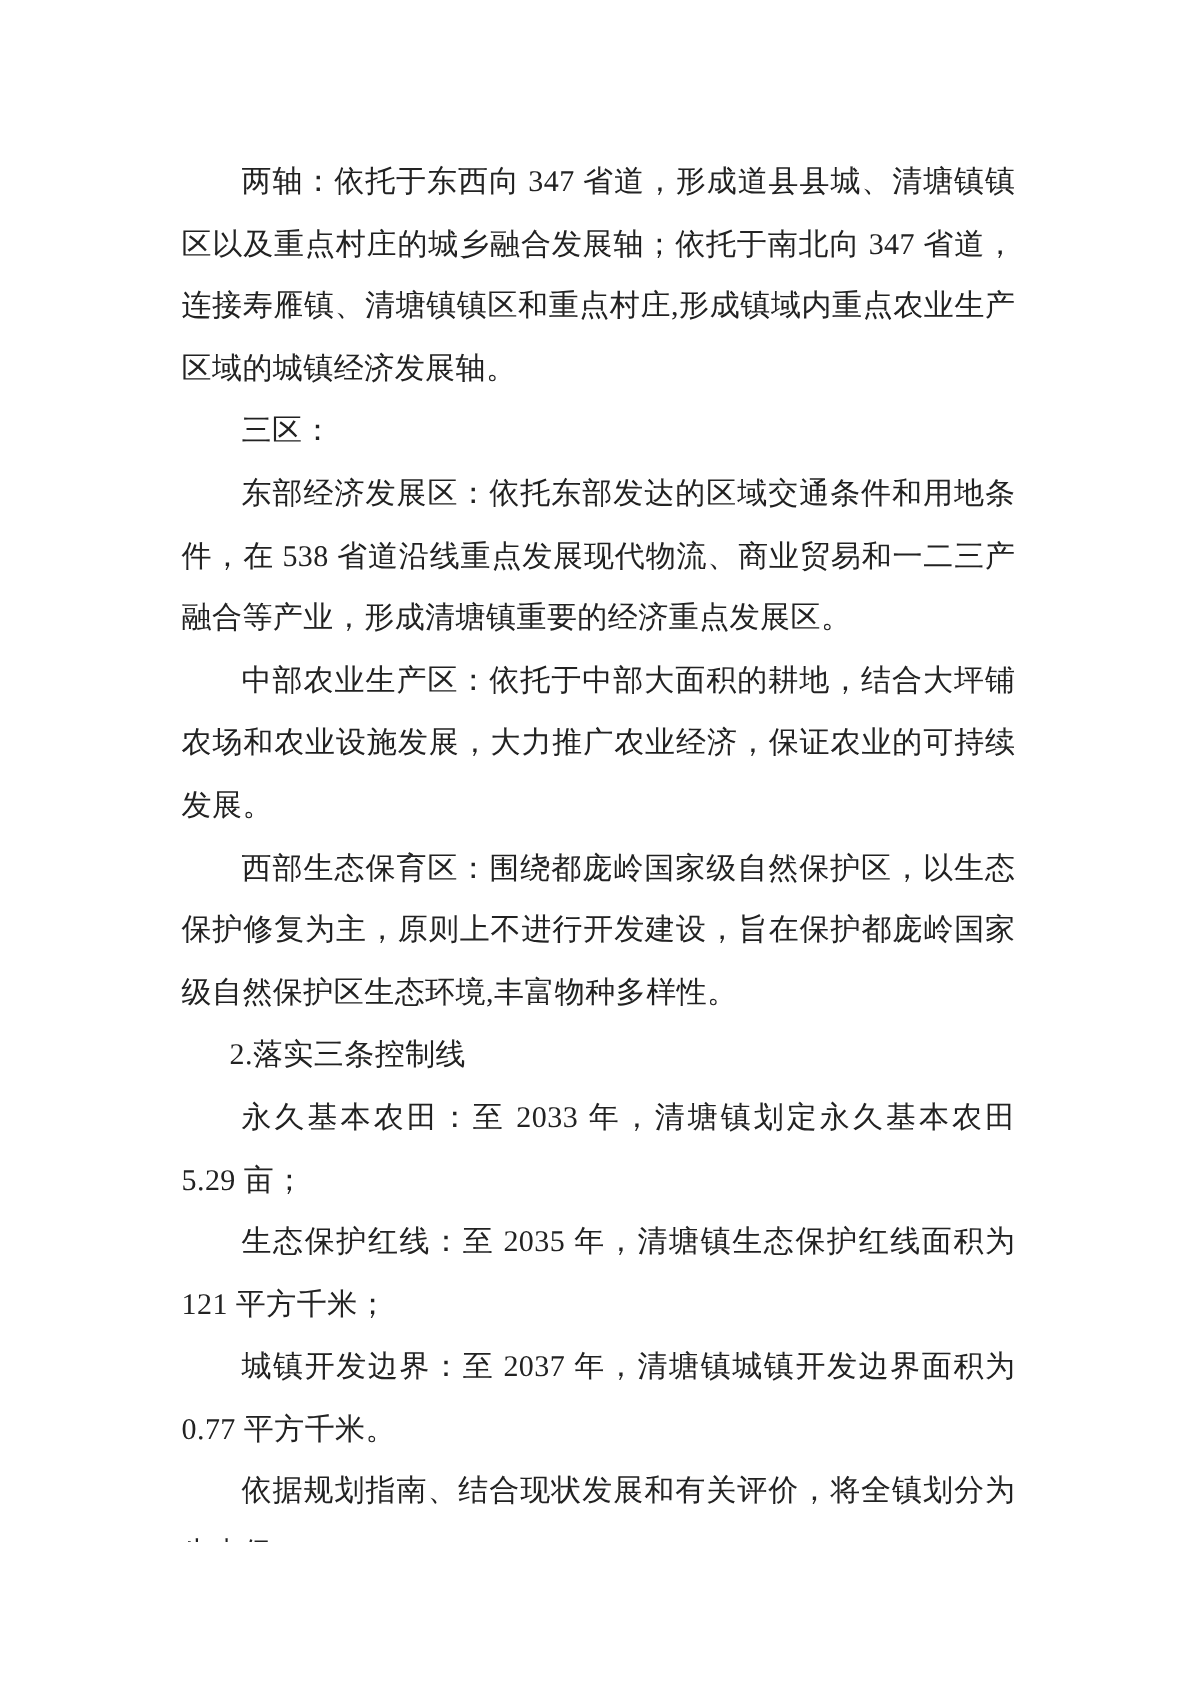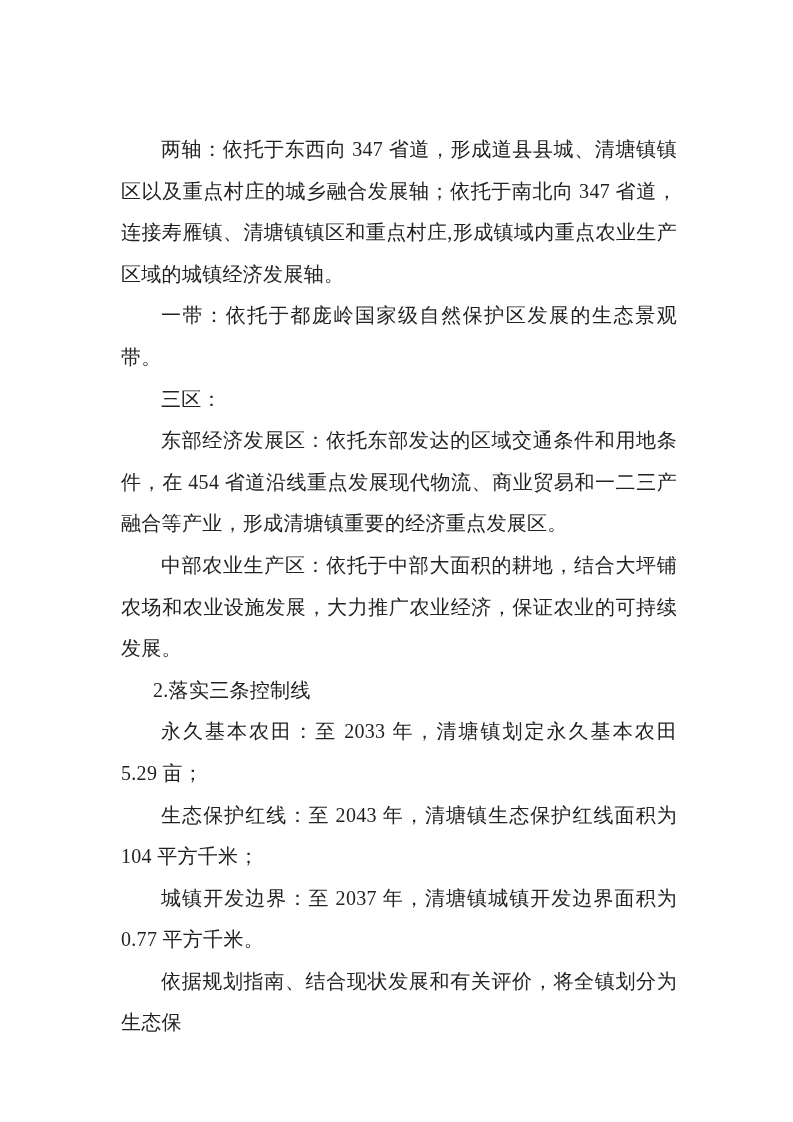--- a/index.html
+++ b/index.html
@@ -16,7 +16,6 @@
     overflow: hidden;
     font-family: "Liberation Serif", "DejaVu Serif", serif;
     color: #222222;
-    margin-top: 28px;
   }
   .content {
     position: absolute;

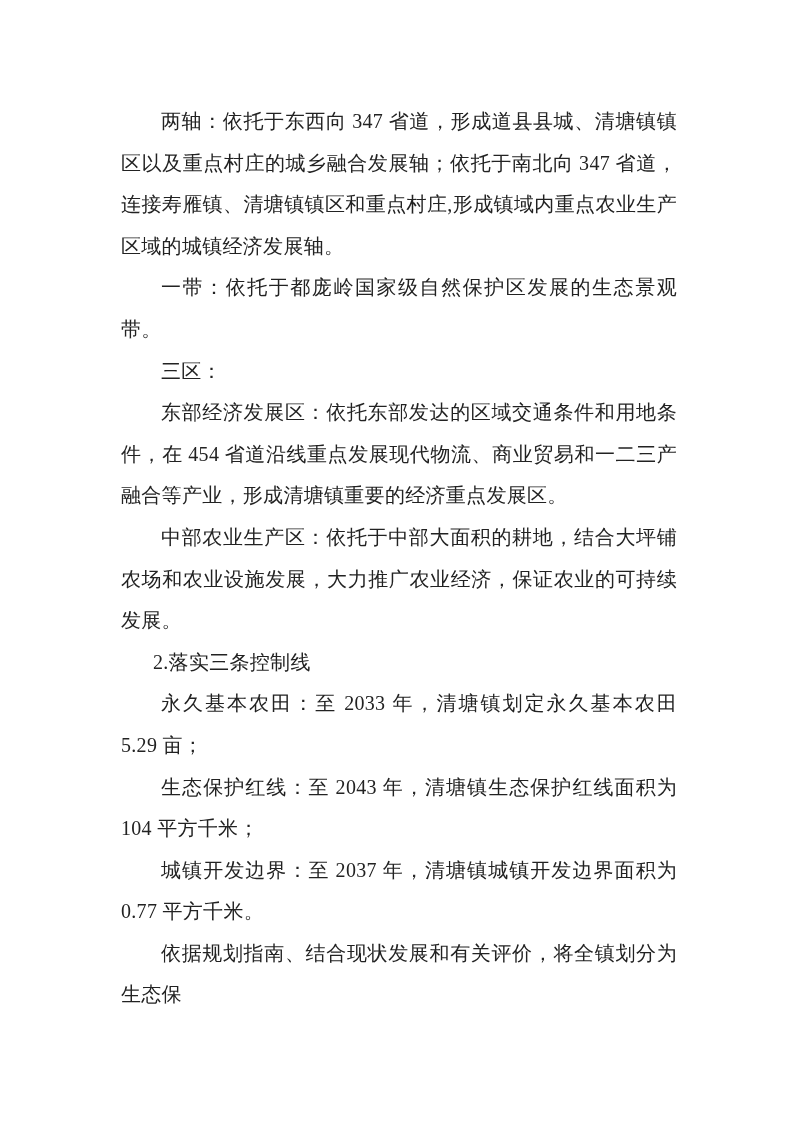--- a/index.html
+++ b/index.html
@@ -58,7 +58,6 @@
 
   <div class="content">
     <p class="body">两轴：依托于东西向 347 省道，形成道县县城、清塘镇镇区以及重点村庄的城乡融合发展轴；依托于南北向 347 省道，连接寿雁镇、清塘镇镇区和重点村庄,形成镇域内重点农业生产区域的城镇经济发展轴。</p>
-    <p class="body">一带：依托于都庞岭国家级自然保护区发展的生态景观带。</p>
     <p class="body">三区：</p>
     <p class="body">东部经济发展区：依托东部发达的区域交通条件和用地条件，在 454 省道沿线重点发展现代物流、商业贸易和一二三产融合等产业，形成清塘镇重要的经济重点发展区。</p>
     <p class="body">中部农业生产区：依托于中部大面积的耕地，结合大坪铺农场和农业设施发展，大力推广农业经济，保证农业的可持续发展。</p>

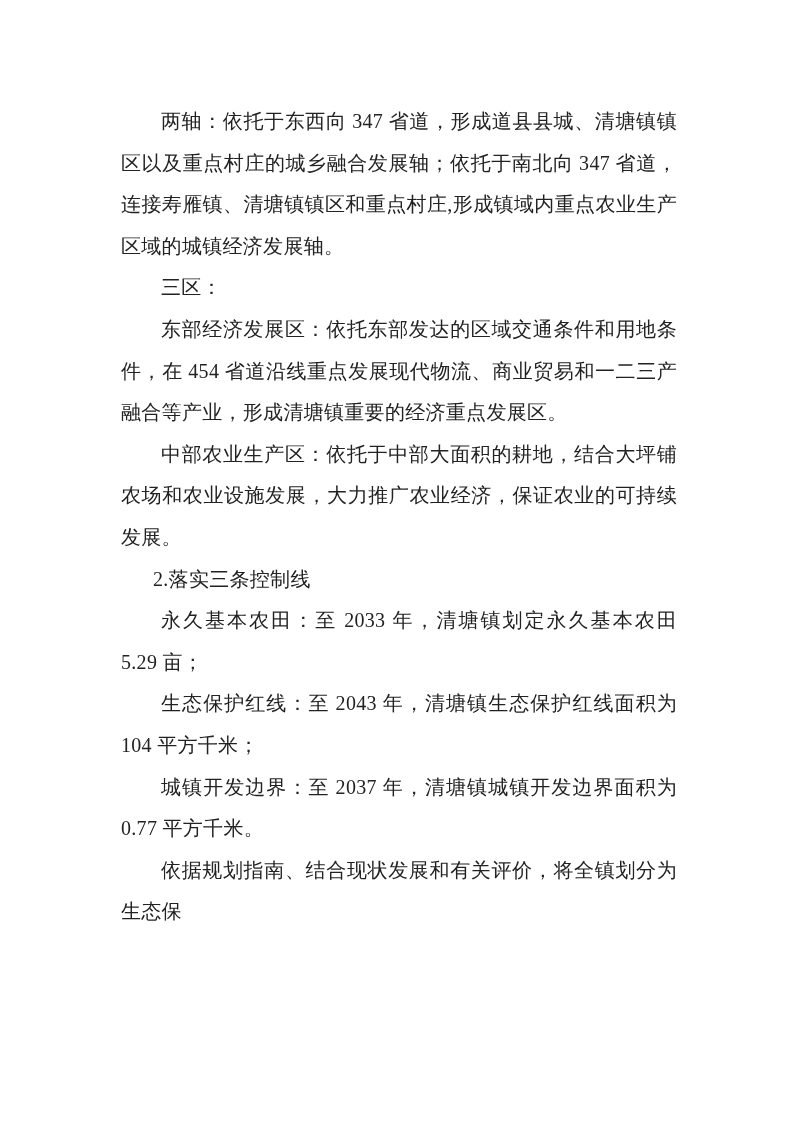--- a/index.html
+++ b/index.html
@@ -59,7 +59,7 @@
   <div class="content">
     <p class="body">两轴：依托于东西向 347 省道，形成道县县城、清塘镇镇区以及重点村庄的城乡融合发展轴；依托于南北向 347 省道，连接寿雁镇、清塘镇镇区和重点村庄,形成镇域内重点农业生产区域的城镇经济发展轴。</p>
     <p class="body">三区：</p>
-    <p class="body">东部经济发展区：依托东部发达的区域交通条件和用地条件，在 454 省道沿线重点发展现代物流、商业贸易和一二三产融合等产业，形成清塘镇重要的经济重点发展区。</p>
+    <p class="body">东部经济发展区：依托东部发达的区域交通条件和用地条件，在 538 省道沿线重点发展现代物流、商业贸易和一二三产融合等产业，形成清塘镇重要的经济重点发展区。</p>
     <p class="body">中部农业生产区：依托于中部大面积的耕地，结合大坪铺农场和农业设施发展，大力推广农业经济，保证农业的可持续发展。</p>
     <p class="heading">2.落实三条控制线</p>
     <p class="body">永久基本农田：至 2033 年，清塘镇划定永久基本农田 5.29 亩；</p>

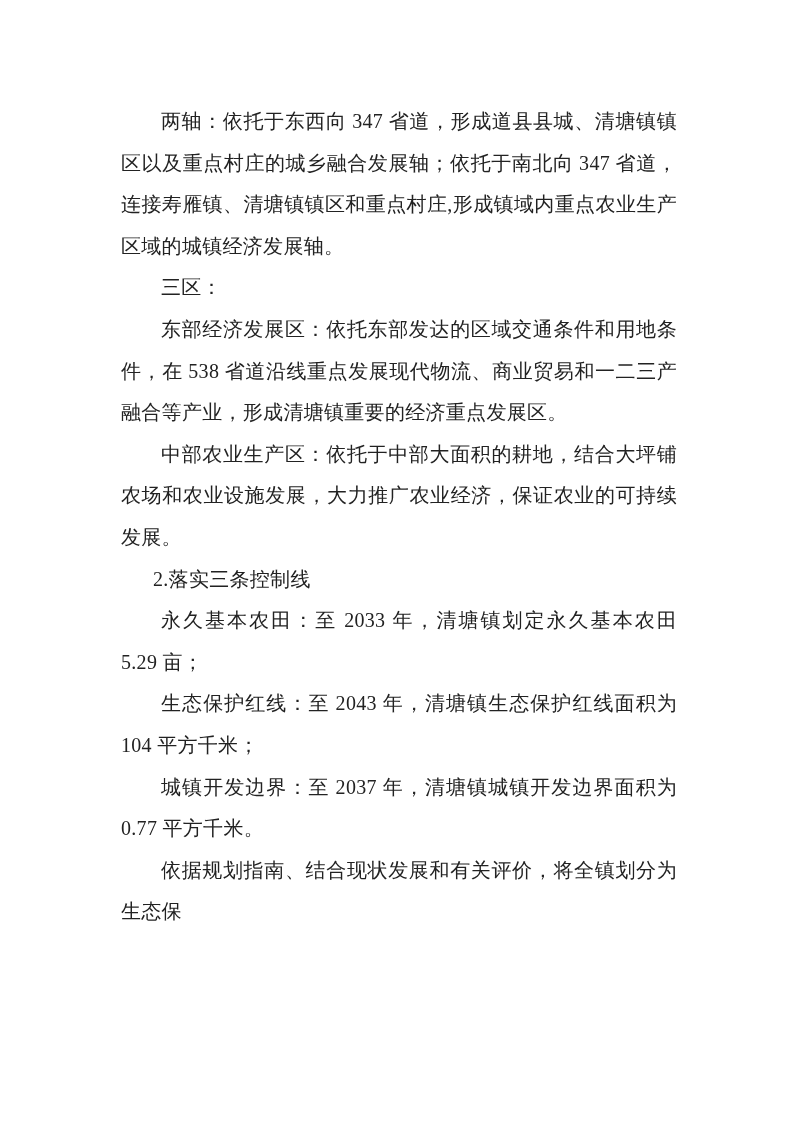--- a/index.html
+++ b/index.html
@@ -61,6 +61,7 @@
     <p class="body">三区：</p>
     <p class="body">东部经济发展区：依托东部发达的区域交通条件和用地条件，在 538 省道沿线重点发展现代物流、商业贸易和一二三产融合等产业，形成清塘镇重要的经济重点发展区。</p>
     <p class="body">中部农业生产区：依托于中部大面积的耕地，结合大坪铺农场和农业设施发展，大力推广农业经济，保证农业的可持续发展。</p>
+    <p class="body">西部生态保育区：围绕都庞岭国家级自然保护区，以生态保护修复为主，原则上不进行开发建设，旨在保护都庞岭国家级自然保护区生态环境,丰富物种多样性。</p>
     <p class="heading">2.落实三条控制线</p>
     <p class="body">永久基本农田：至 2033 年，清塘镇划定永久基本农田 5.29 亩；</p>
     <p class="body">生态保护红线：至 2043 年，清塘镇生态保护红线面积为 104 平方千米；</p>

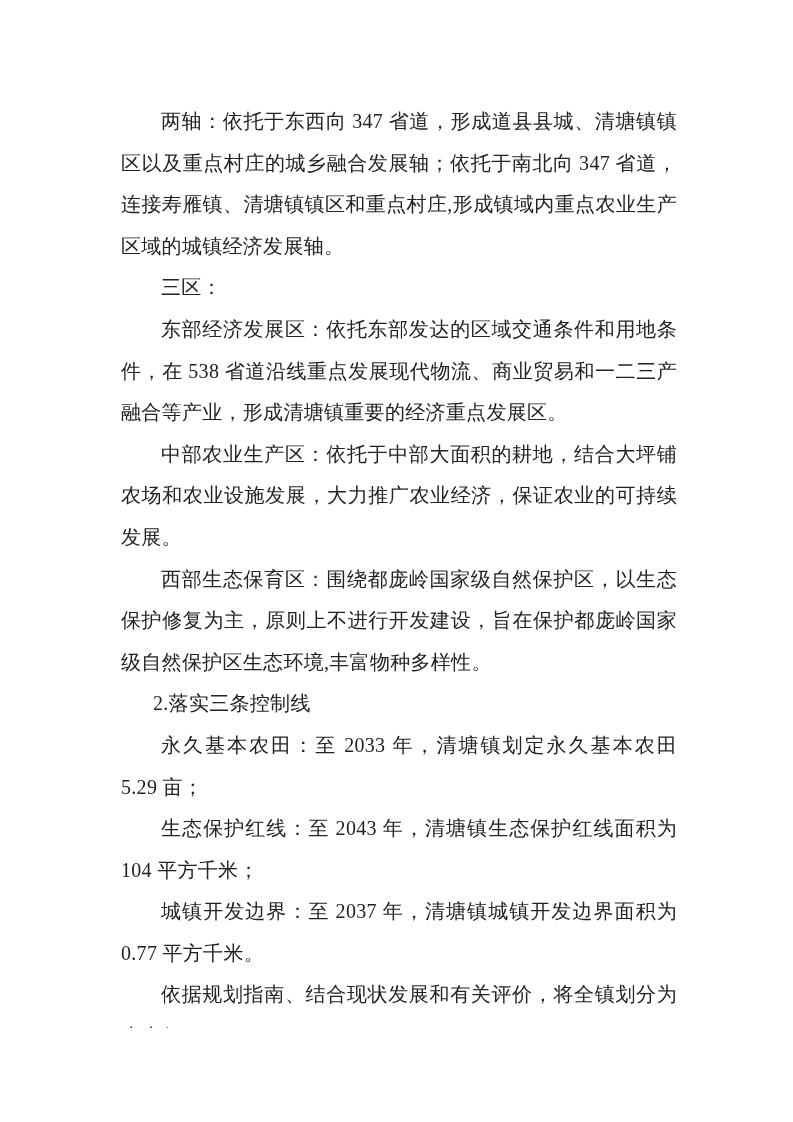--- a/index.html
+++ b/index.html
@@ -64,7 +64,7 @@
     <p class="body">西部生态保育区：围绕都庞岭国家级自然保护区，以生态保护修复为主，原则上不进行开发建设，旨在保护都庞岭国家级自然保护区生态环境,丰富物种多样性。</p>
     <p class="heading">2.落实三条控制线</p>
     <p class="body">永久基本农田：至 2033 年，清塘镇划定永久基本农田 5.29 亩；</p>
-    <p class="body">生态保护红线：至 2043 年，清塘镇生态保护红线面积为 104 平方千米；</p>
+    <p class="body">生态保护红线：至 2035 年，清塘镇生态保护红线面积为 121 平方千米；</p>
     <p class="body">城镇开发边界：至 2037 年，清塘镇城镇开发边界面积为 0.77 平方千米。</p>
     <p class="body">依据规划指南、结合现状发展和有关评价，将全镇划分为生态保</p>
   </div>

